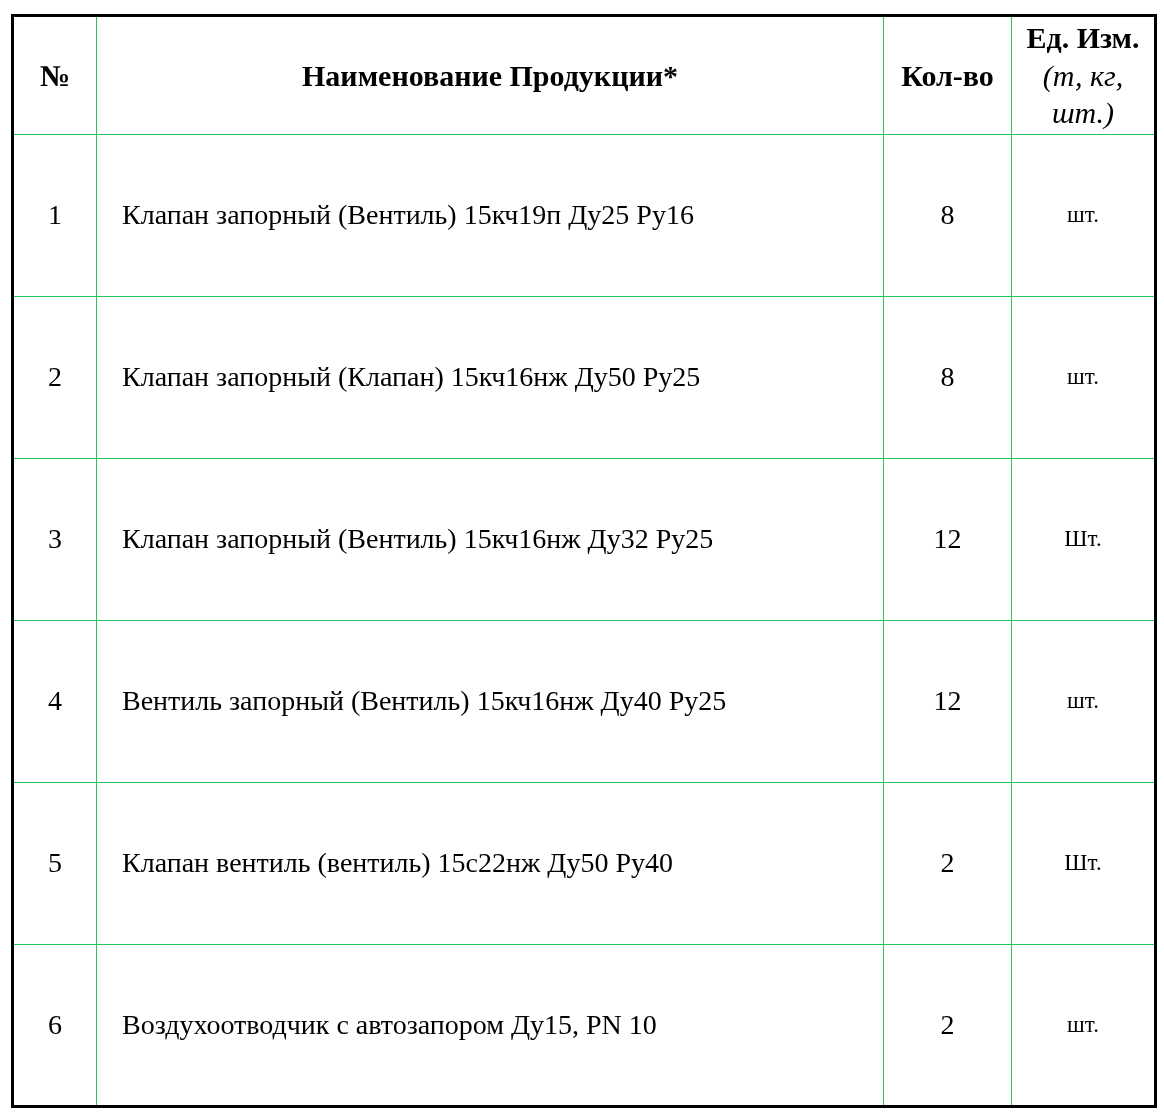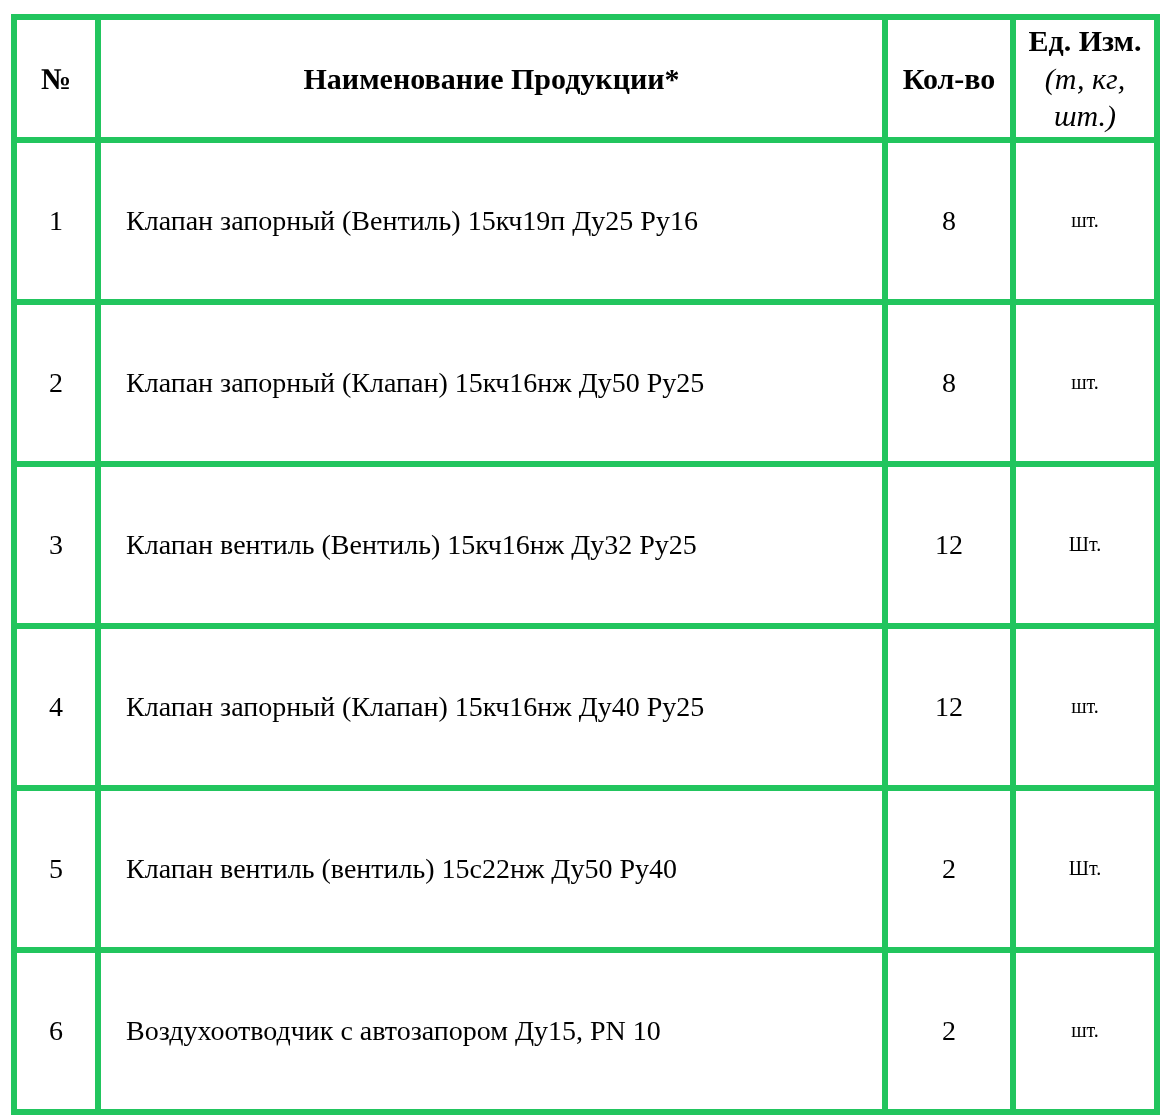--- a/index.html
+++ b/index.html
@@ -25,7 +25,7 @@
   }
   .doc-table th,
   .doc-table td {
-    border: 6px solid #22c55e;
+    border: 1px solid #22c55e;
     background: #ffffff;
     vertical-align: middle;
     overflow: hidden;

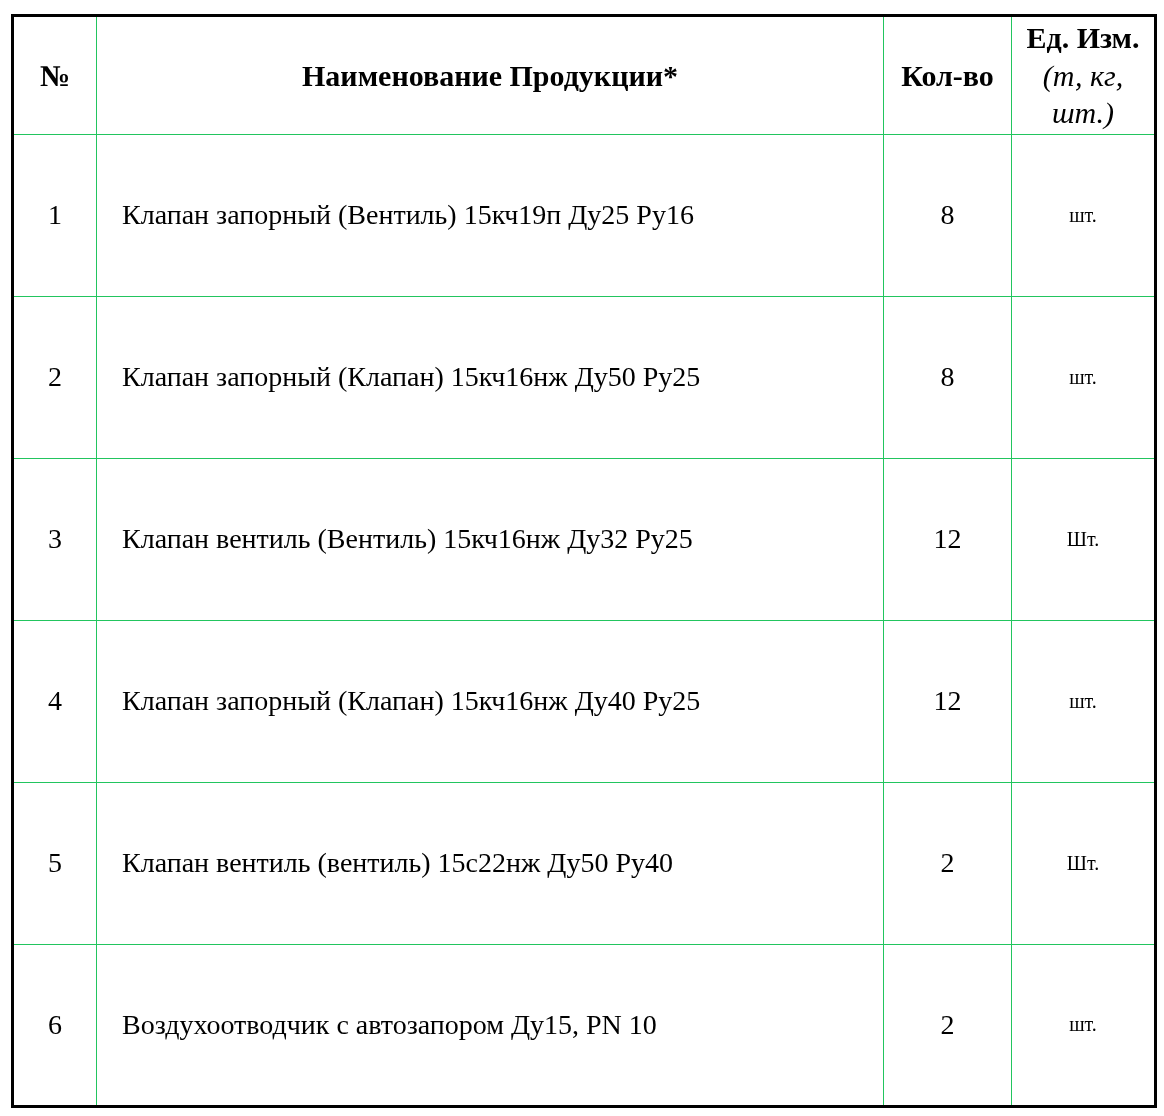--- a/index.html
+++ b/index.html
@@ -62,7 +62,7 @@
     text-align: center;
   }
   td.cell-unit {
-    font-size: 20px;
+    font-size: 23px;
     text-align: center;
   }
 </style>

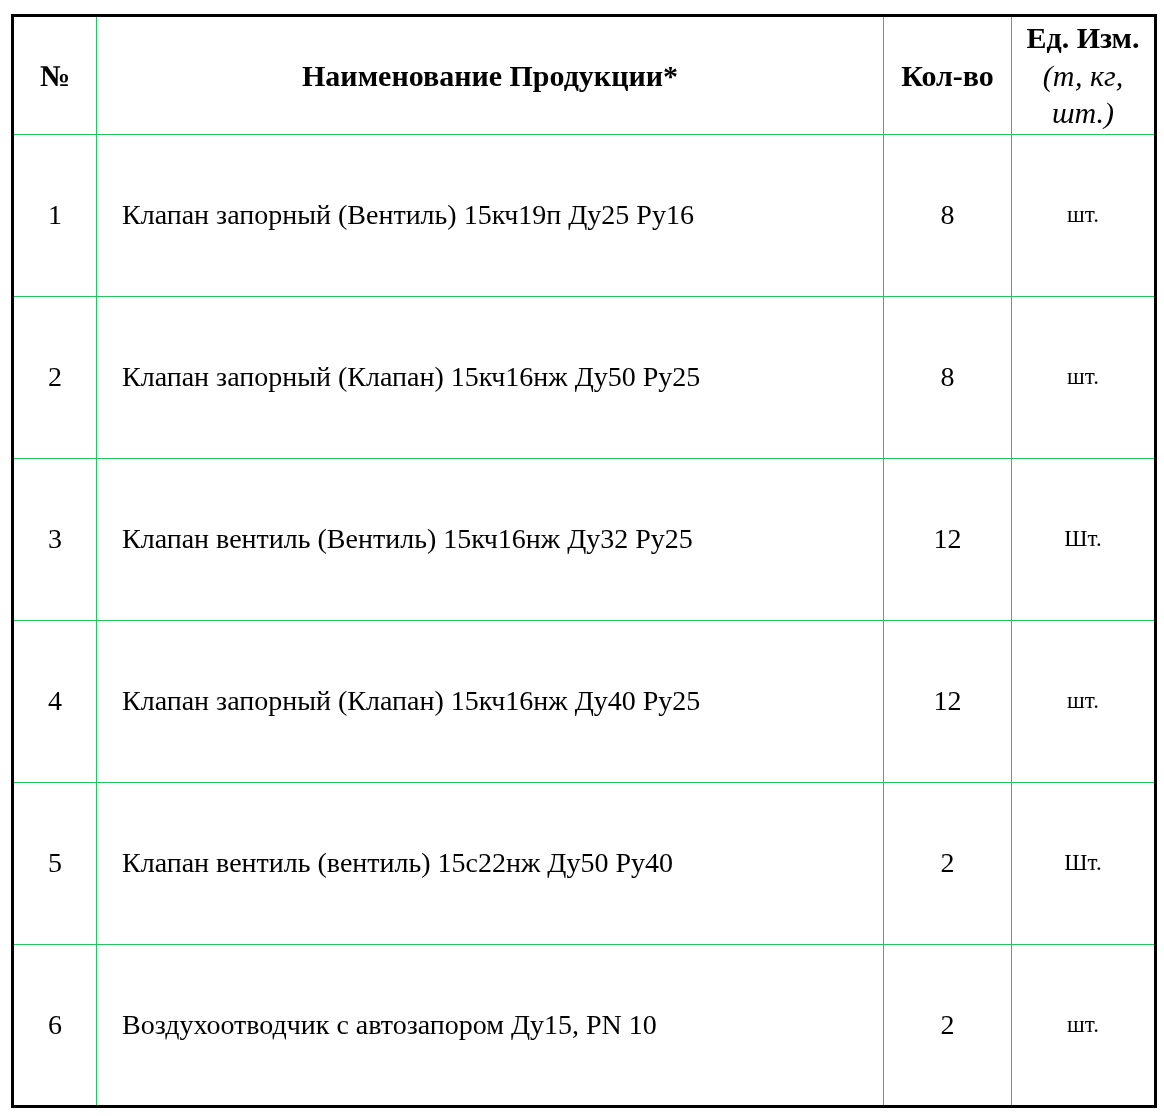--- a/index.html
+++ b/index.html
@@ -99,7 +99,7 @@
     </tr>
     <tr>
       <td class="cell-num">3</td>
-      <td class="cell-name">Клапан вентиль (Вентиль) 15кч16нж Ду32 Ру25</td>
+      <td class="cell-name">Клапан запорный (Вентиль) 15кч16нж Ду32 Ру25</td>
       <td class="cell-qty">12</td>
       <td class="cell-unit">Шт.</td>
     </tr>

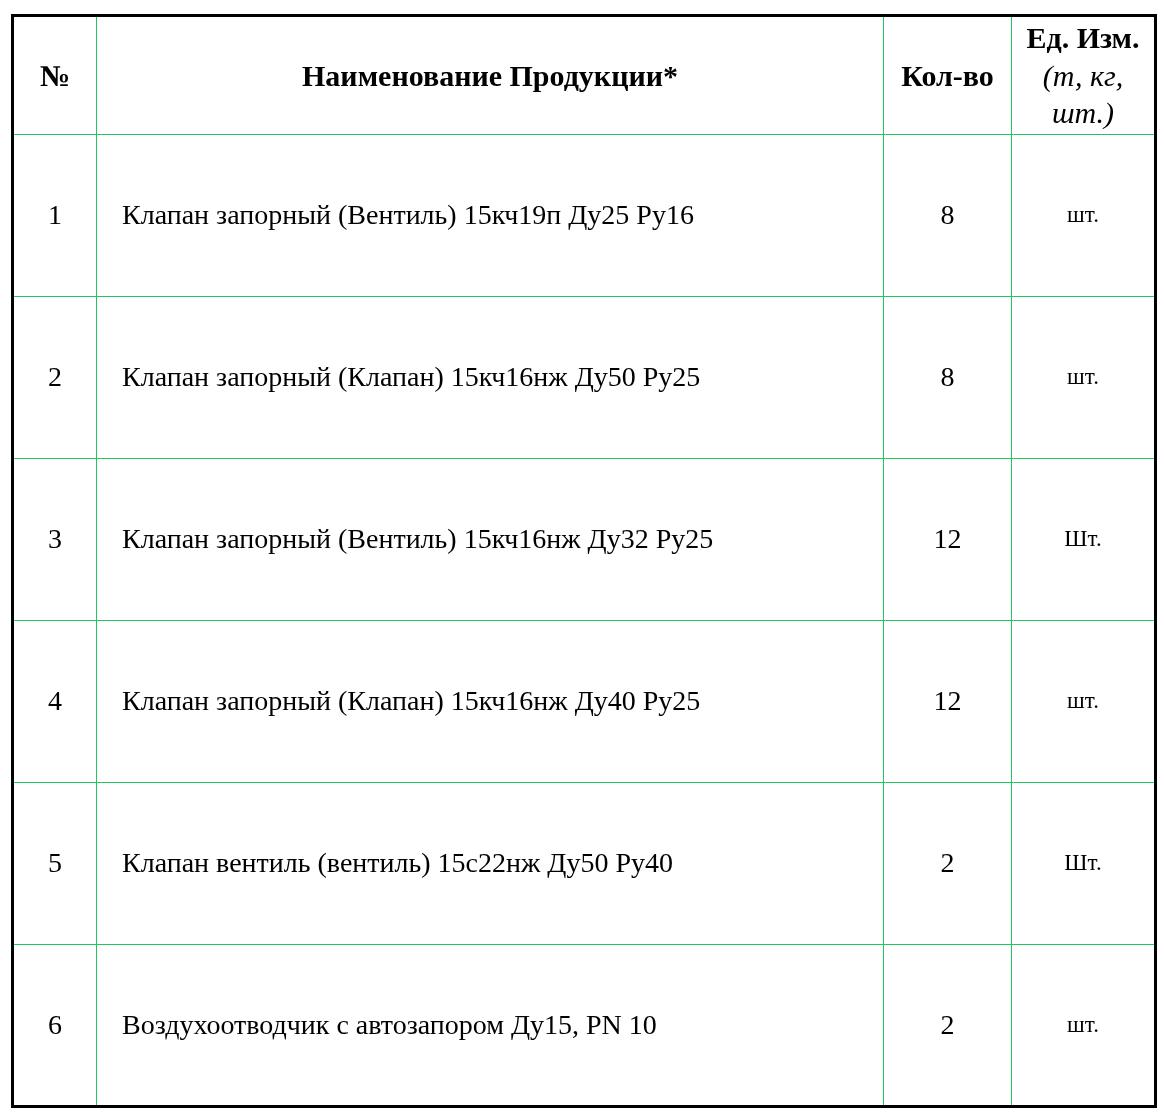--- a/index.html
+++ b/index.html
@@ -105,7 +105,7 @@
     </tr>
     <tr>
       <td class="cell-num">4</td>
-      <td class="cell-name">Клапан запорный (Клапан) 15кч16нж Ду40 Ру25</td>
+      <td class="cell-name">Вентиль запорный (Вентиль) 15кч16нж Ду40 Ру25</td>
       <td class="cell-qty">12</td>
       <td class="cell-unit">шт.</td>
     </tr>

